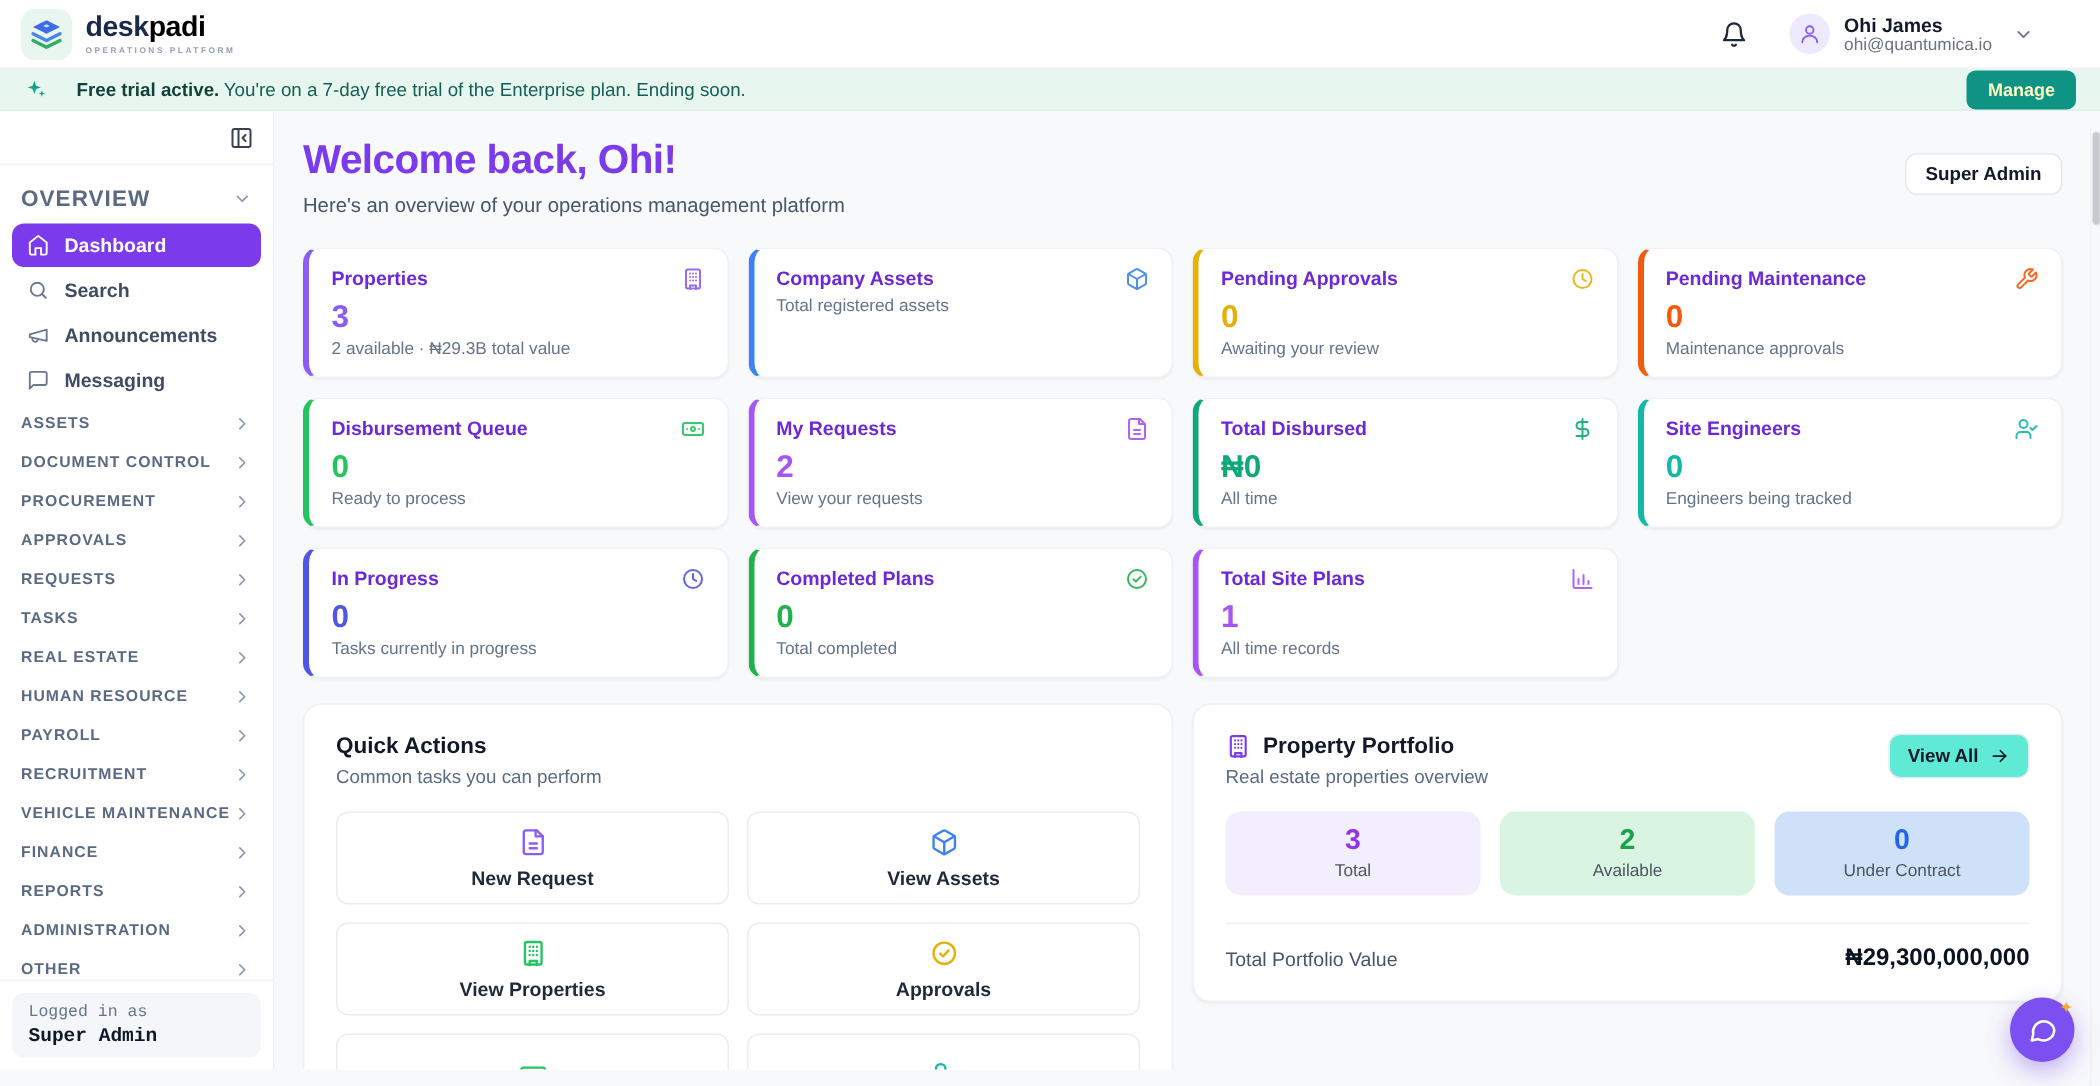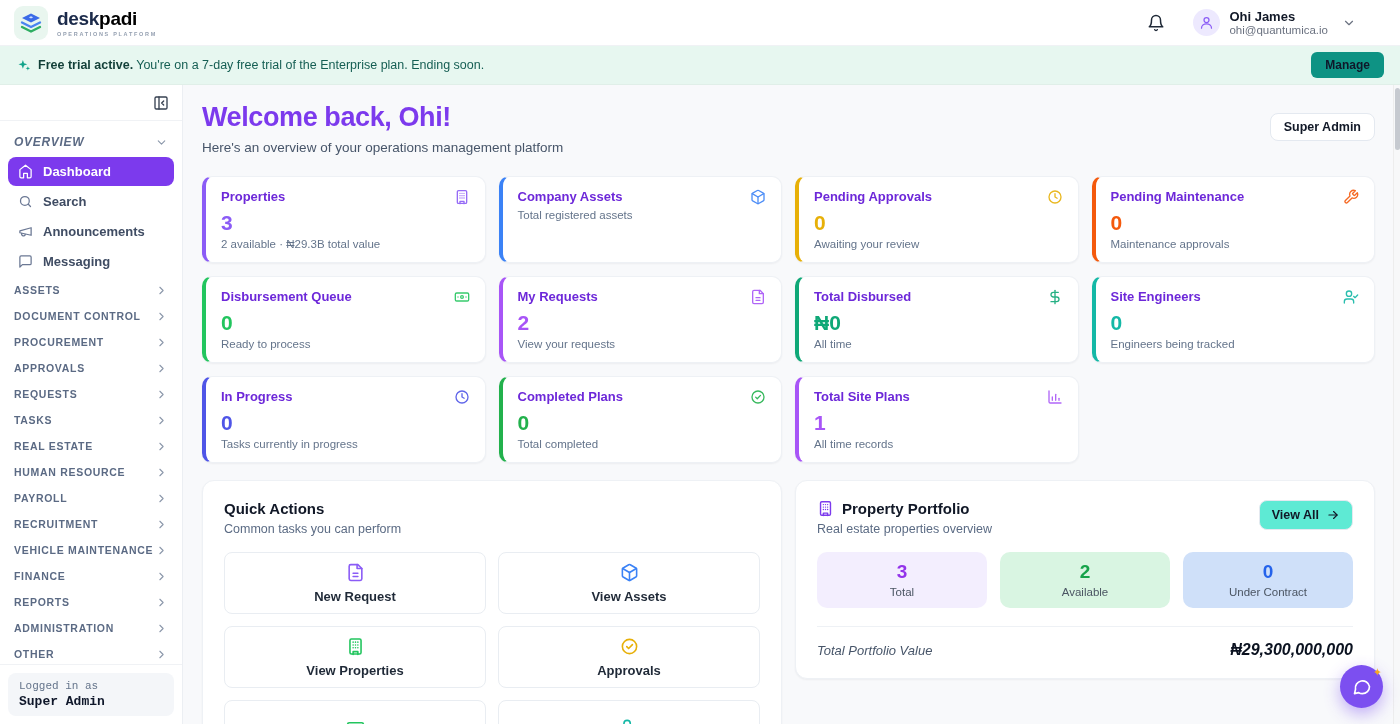--- a/index.html
+++ b/index.html
@@ -25,7 +25,7 @@
   .chev-sm { width:14px; height:14px; color:#6b7280; display:inline-flex; margin-left:5px; }
 
   
-  .banner { height:39px; background:#e7f7f0; display:flex; align-items:center; gap:7px; padding:0 16px; border-bottom:1px solid #e0efe8; }
+  .banner { height:28px; background:#e7f7f0; display:flex; align-items:center; gap:20px; padding:0 16px; border-bottom:1px solid #e0efe8; }
   .banner-icon { width:15px; height:15px; color:#11a38a; display:inline-flex; }
   .banner-text { font-size:12.5px; color:#155e53; }
   .banner-text b { color:#123f38; font-weight:700; margin-right:3px; }

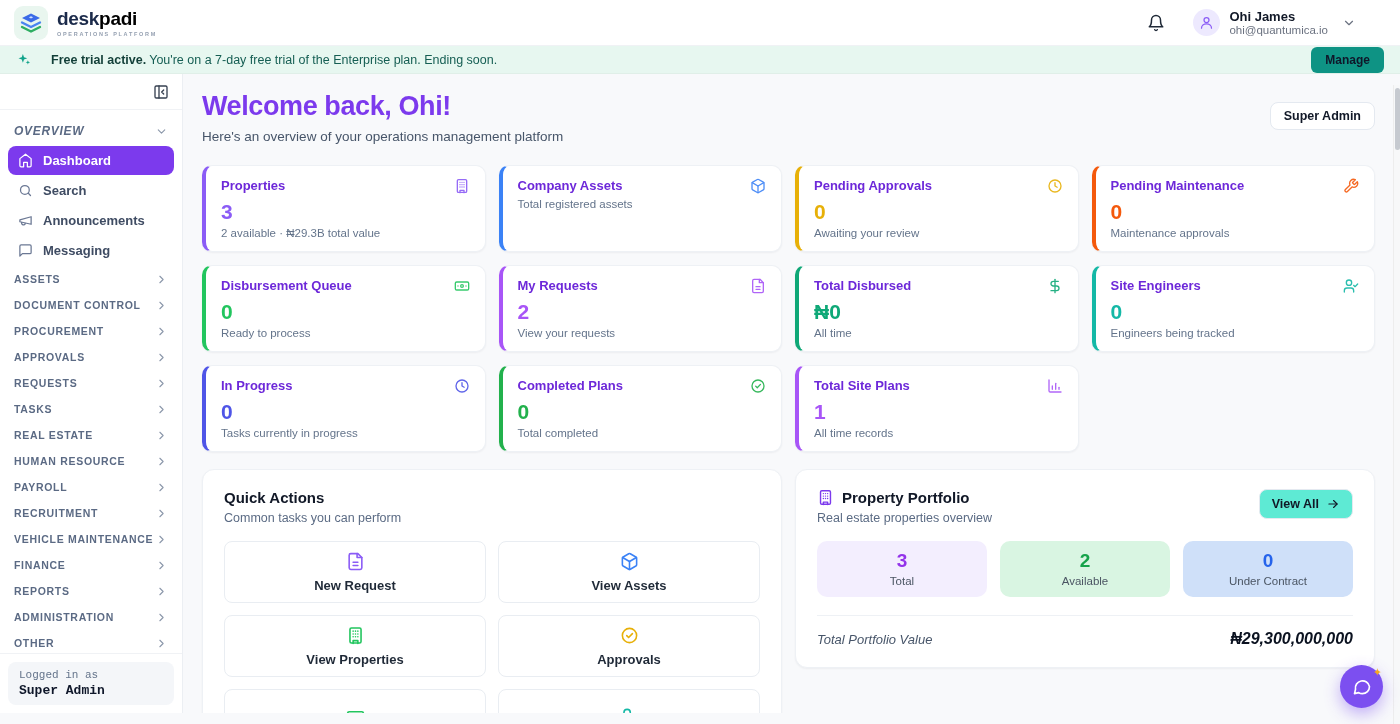--- a/index.html
+++ b/index.html
@@ -29,7 +29,7 @@
   .banner-icon { width:15px; height:15px; color:#11a38a; display:inline-flex; }
   .banner-text { font-size:12.5px; color:#155e53; }
   .banner-text b { color:#123f38; font-weight:700; margin-right:3px; }
-  .manage-btn { margin-left:auto; background:#0e9384; color:#0f172a; font-size:12px; font-weight:700;
+  .manage-btn { margin-left:auto; background:#0e9384; color:#fef9c3; font-size:12px; font-weight:700;
                 padding:6px 14px; border-radius:6px; border:none; cursor:pointer; font-family:inherit;text-align:right; }
 
   

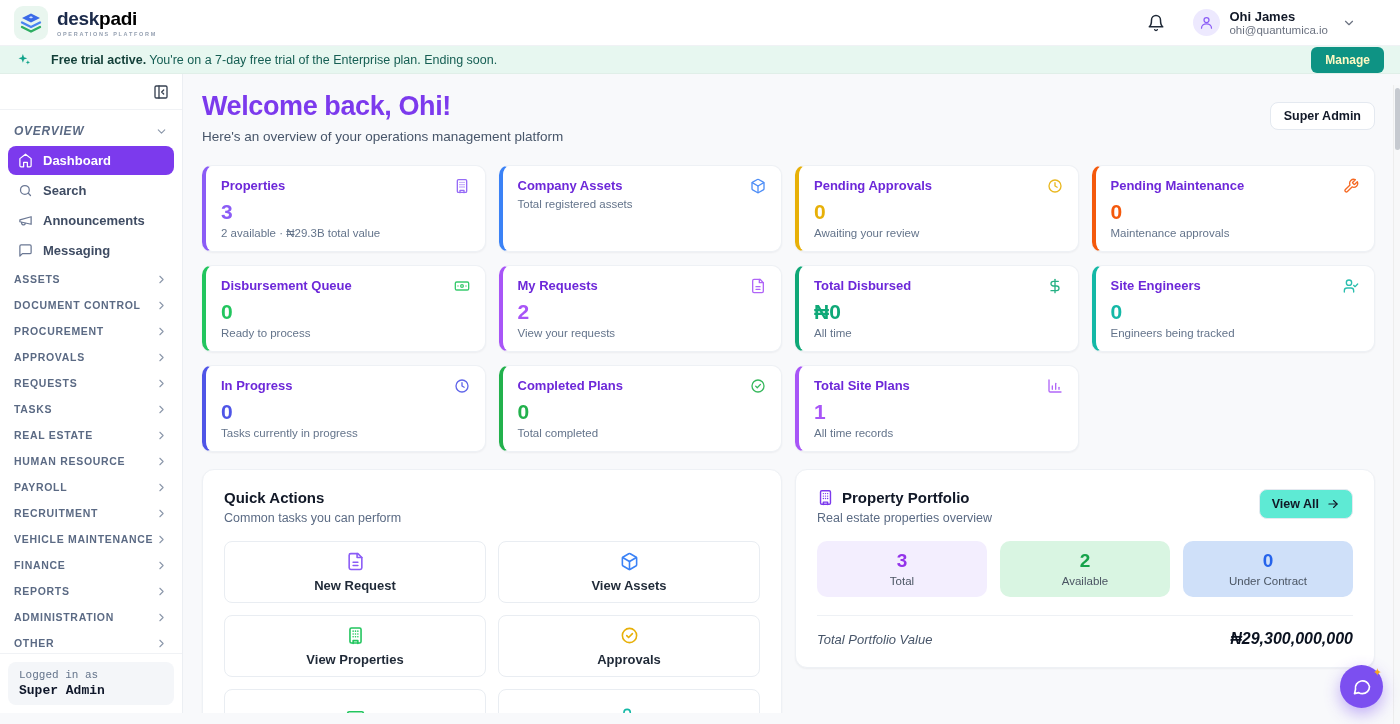--- a/index.html
+++ b/index.html
@@ -41,7 +41,7 @@
   .collapse-btn { width:16px; height:16px; color:#374151; display:inline-flex; cursor:pointer; }
   .nav { flex:1; padding:5px 8px 0; overflow:hidden; }
   .nav-heading { display:flex; align-items:center; justify-content:space-between; padding:9px 6px 8px;
-                 font-size:12px; font-weight:700; color:#5b6a84; letter-spacing:.7px; cursor:pointer;font-style:italic; }
+                 font-size:15px; font-weight:700; color:#5b6a84; letter-spacing:.7px; cursor:pointer; }
   .nav-heading .chev { width:13px; height:13px; color:#8b97aa; display:inline-flex; }
   .nav-item { display:flex; align-items:center; gap:10px; height:29px; padding:0 10px; border-radius:8px;
               font-size:13px; font-weight:600; color:#3f4c63; margin-bottom:1px; cursor:pointer; }

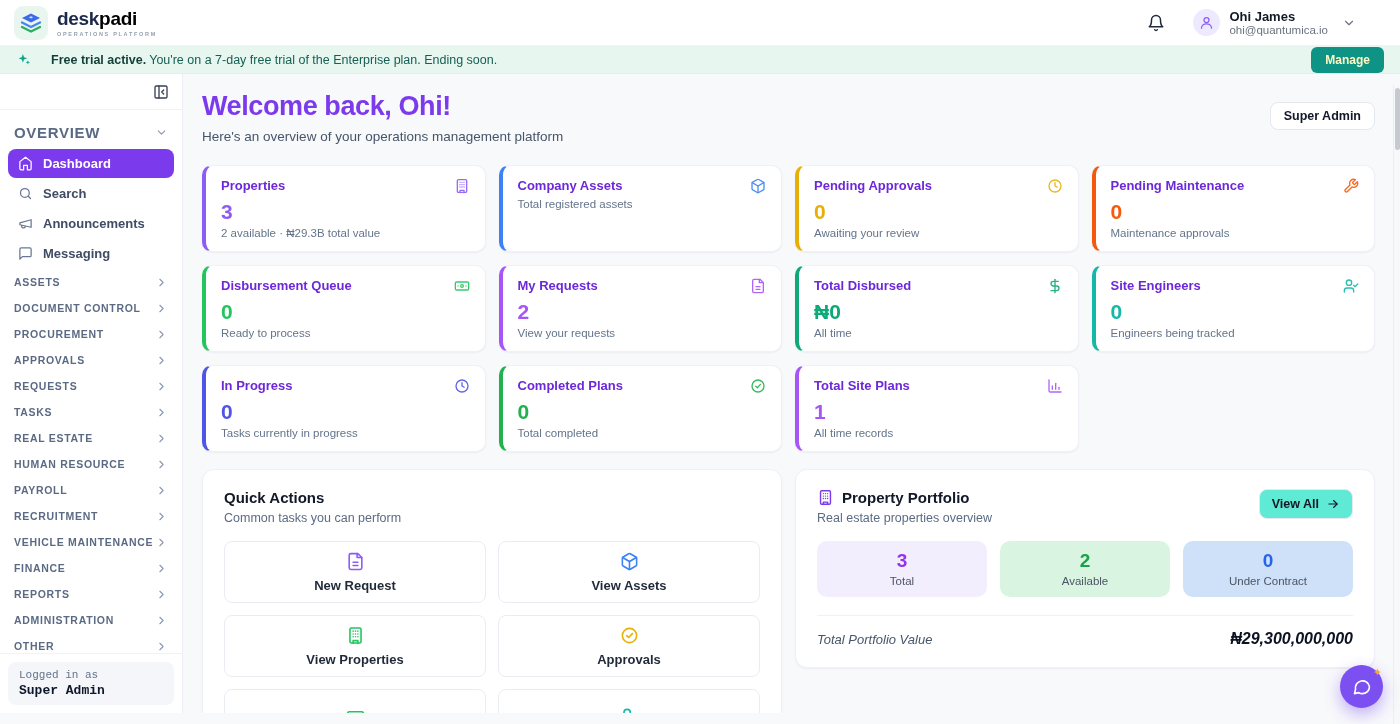--- a/index.html
+++ b/index.html
@@ -96,7 +96,7 @@
   .pf-tile-val { font-size:19px; font-weight:800; color:var(--acc); line-height:1.1; }
   .pf-tile-label { font-size:11.5px; color:#4b5563; margin-top:3px; }
   .pf-divider { border-top:1px solid #eef1f5; margin-top:18px; }
-  .pf-total { display:flex; justify-content:space-between; align-items:center; margin-top:14px;font-style:italic; }
+  .pf-total { display:flex; justify-content:space-between; align-items:center; margin-top:14px; }
   .pf-total-label { font-size:13px; color:#475569; }
   .pf-total-value { font-size:16px; font-weight:800; color:#0b1220; }
 

